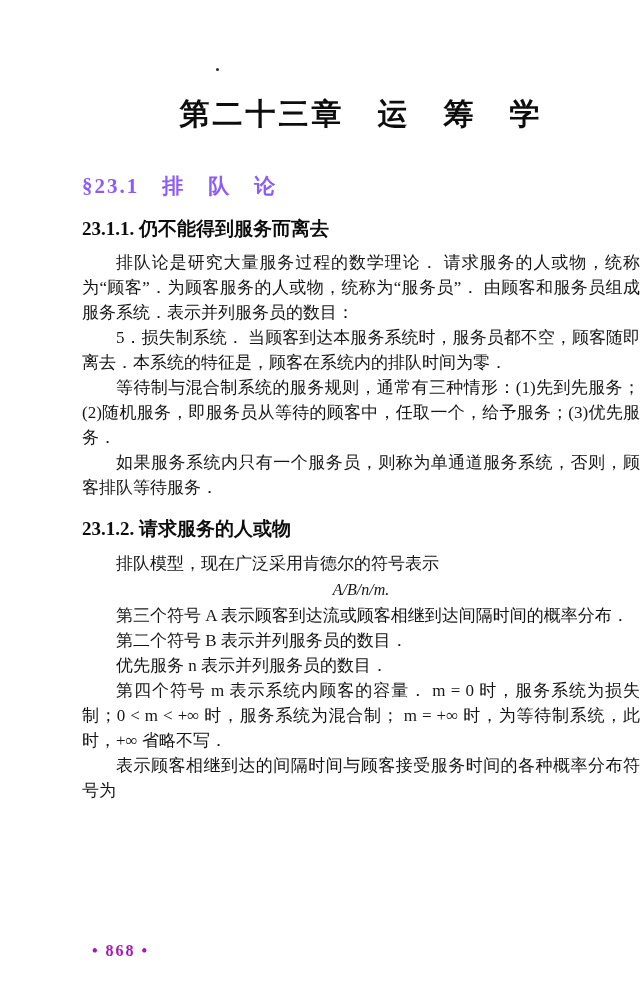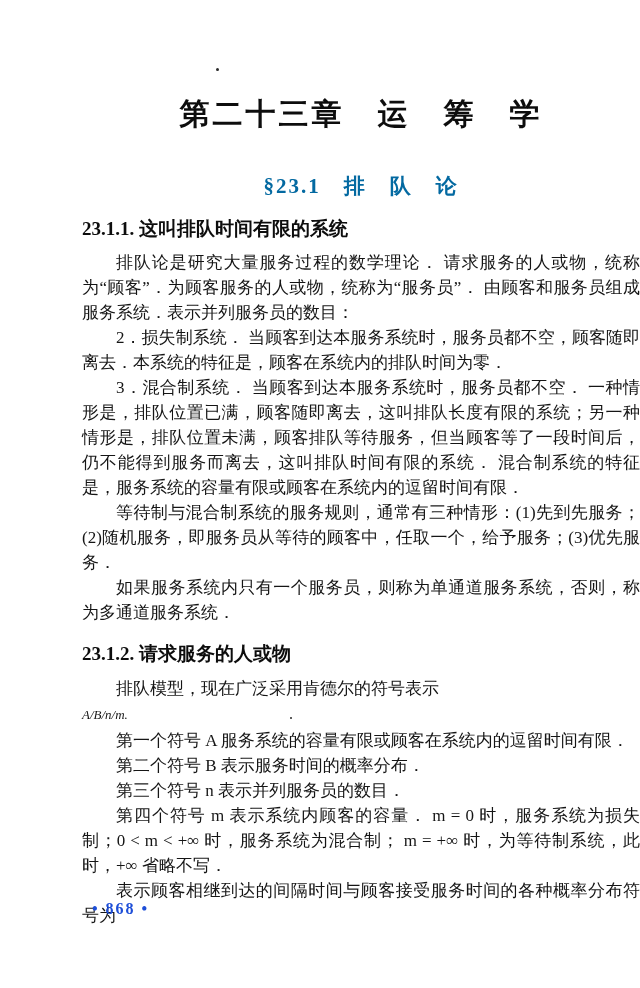--- a/index.html
+++ b/index.html
@@ -33,9 +33,8 @@
     font-size: 21px;
     line-height: 26px;
     font-weight: bold;
-    text-align: center;
     letter-spacing: 2px;
-    color: #0369a1;
+    color: #8b5cf6;
   }
   .subsection-heading {
     margin: 17px 0 8px 0;

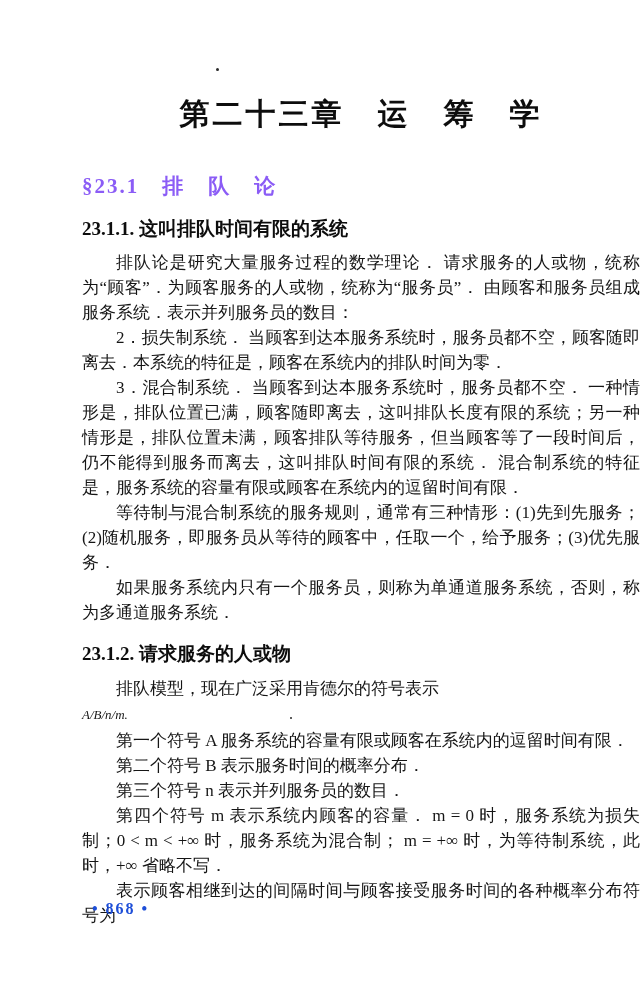--- a/index.html
+++ b/index.html
@@ -91,7 +91,7 @@
 
   <h2 class="section-title">§23.1　排　队　论</h2>
 
-  <h3 class="subsection-heading">23.1.1. 这叫排队时间有限的系统</h3>
+  <h3 class="subsection-heading">23.1.1. 仍不能得到服务而离去</h3>
 
   <p class="body-par">排队论是研究大量服务过程的数学理论． 请求服务的人或物，统称为“顾客”．为顾客服务的人或物，统称为“服务员”． 由顾客和服务员组成服务系统．表示并列服务员的数目：</p>
 

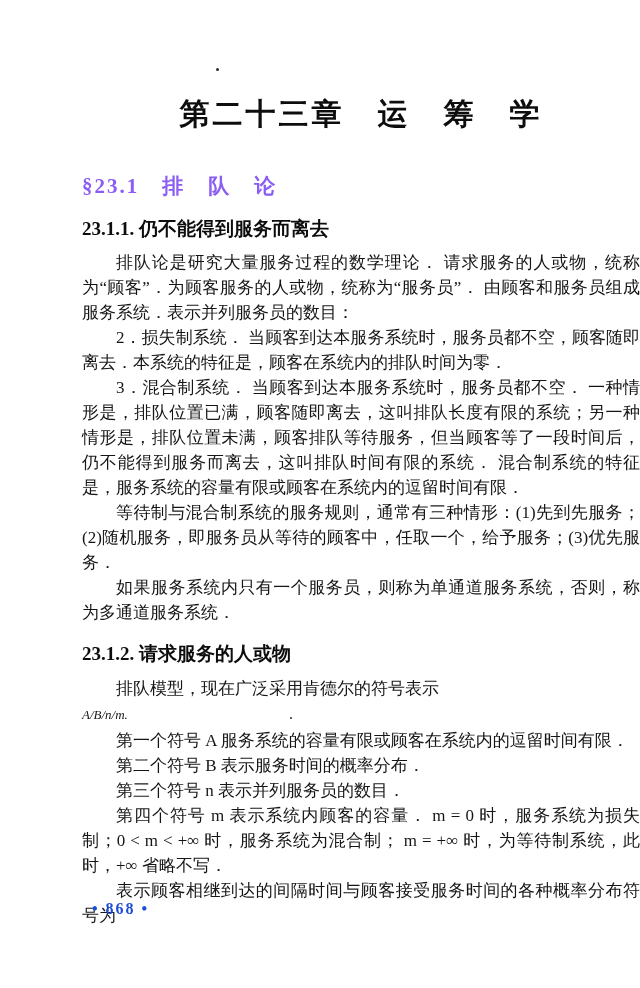--- a/index.html
+++ b/index.html
@@ -95,7 +95,7 @@
 
   <p class="body-par">排队论是研究大量服务过程的数学理论． 请求服务的人或物，统称为“顾客”．为顾客服务的人或物，统称为“服务员”． 由顾客和服务员组成服务系统．表示并列服务员的数目：</p>
 
-  <p class="body-par">2．损失制系统． 当顾客到达本服务系统时，服务员都不空，顾客随即离去．本系统的特征是，顾客在系统内的排队时间为零．</p>
+  <p class="body-par">5．损失制系统． 当顾客到达本服务系统时，服务员都不空，顾客随即离去．本系统的特征是，顾客在系统内的排队时间为零．</p>
 
 
   <p class="body-par">3．混合制系统． 当顾客到达本服务系统时，服务员都不空． 一种情形是，排队位置已满，顾客随即离去，这叫排队长度有限的系统；另一种情形是，排队位置未满，顾客排队等待服务，但当顾客等了一段时间后，仍不能得到服务而离去，这叫排队时间有限的系统． 混合制系统的特征是，服务系统的容量有限或顾客在系统内的逗留时间有限．</p>

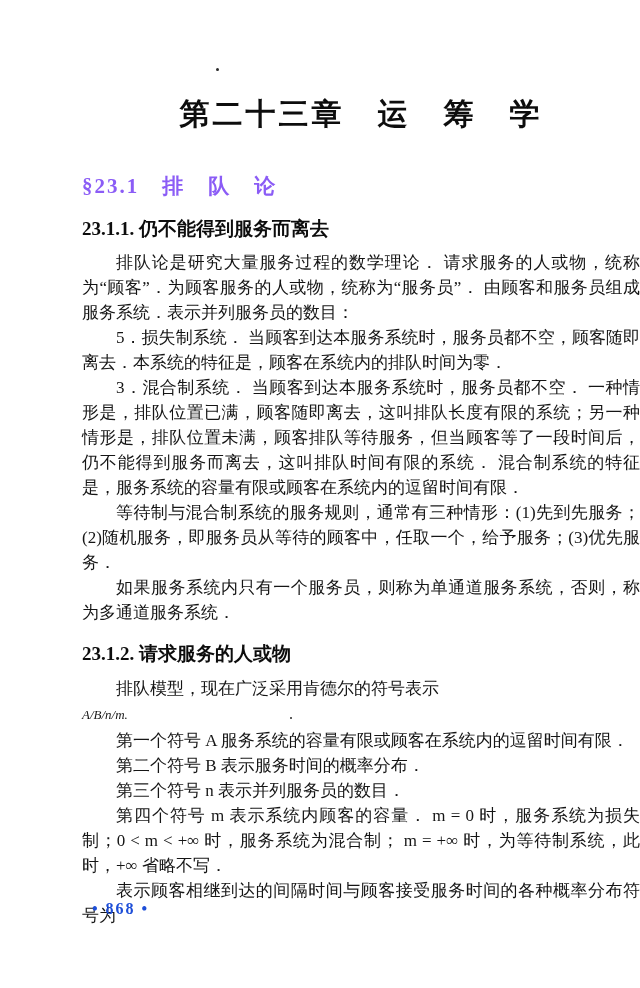--- a/index.html
+++ b/index.html
@@ -98,7 +98,6 @@
   <p class="body-par">5．损失制系统． 当顾客到达本服务系统时，服务员都不空，顾客随即离去．本系统的特征是，顾客在系统内的排队时间为零．</p>
 
 
-  <p class="body-par">3．混合制系统． 当顾客到达本服务系统时，服务员都不空． 一种情形是，排队位置已满，顾客随即离去，这叫排队长度有限的系统；另一种情形是，排队位置未满，顾客排队等待服务，但当顾客等了一段时间后，仍不能得到服务而离去，这叫排队时间有限的系统． 混合制系统的特征是，服务系统的容量有限或顾客在系统内的逗留时间有限．</p>
 
   <p class="body-par">等待制与混合制系统的服务规则，通常有三种情形：(1)先到先服务；(2)随机服务，即服务员从等待的顾客中，任取一个，给予服务；(3)优先服务．</p>
 

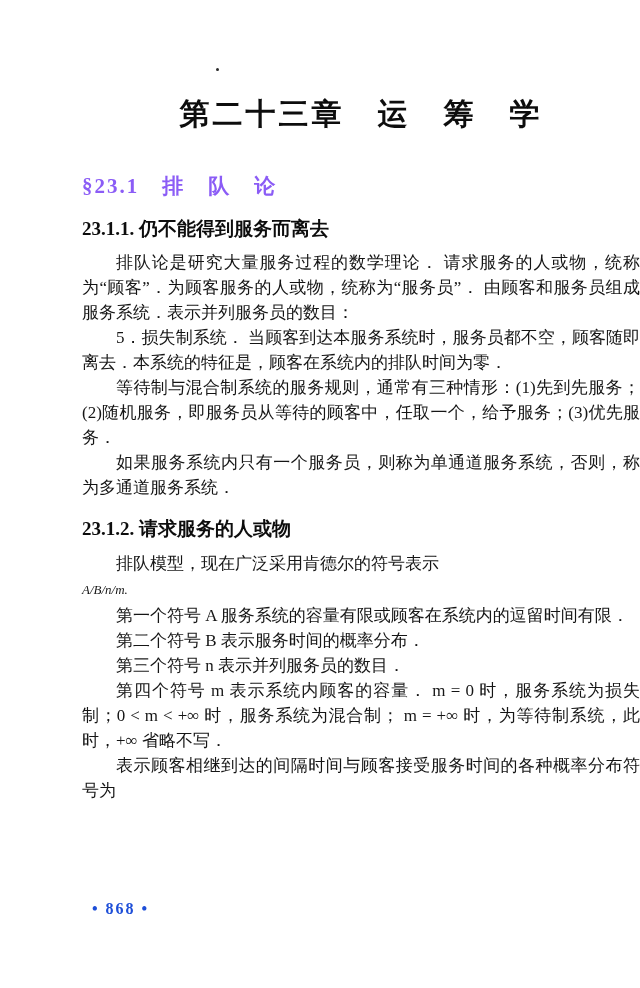--- a/index.html
+++ b/index.html
@@ -101,7 +101,7 @@
 
   <p class="body-par">等待制与混合制系统的服务规则，通常有三种情形：(1)先到先服务；(2)随机服务，即服务员从等待的顾客中，任取一个，给予服务；(3)优先服务．</p>
 
-  <p class="body-par">如果服务系统内只有一个服务员，则称为单通道服务系统，否则，称为多通道服务系统．</p>
+  <p class="body-par">如果服务系统内只有一个服务员，则称为单通道服务系统，否则，顾客排队等待服务．</p>
 
   <h3 class="subsection-heading second">23.1.2. 请求服务的人或物</h3>
 

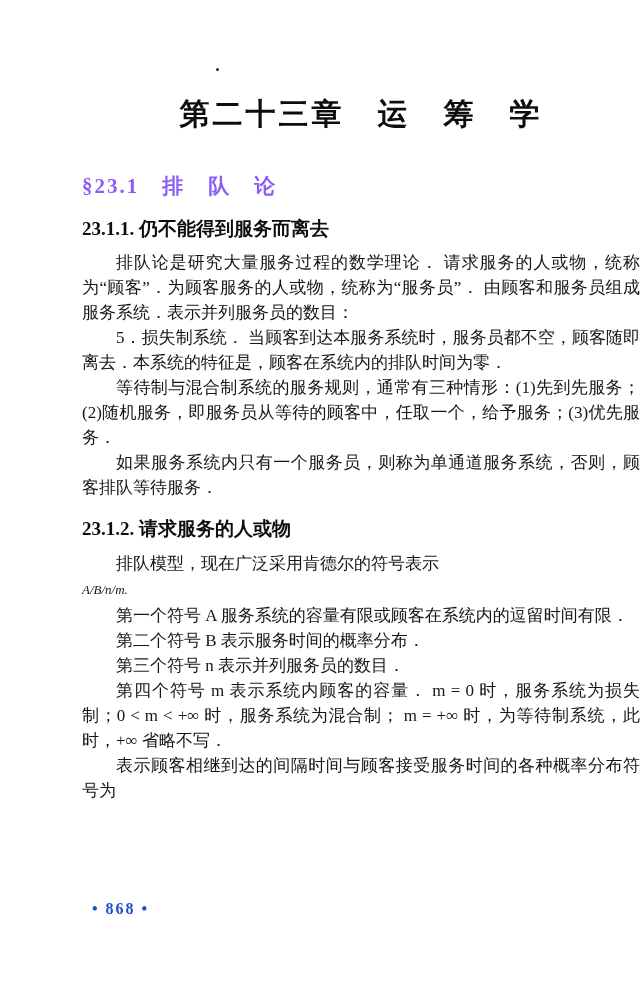--- a/index.html
+++ b/index.html
@@ -58,8 +58,9 @@
   }
   p.formula-line {
     margin: 1px 0;
-    font-size: 13px;
+    font-size: 16px;
     line-height: 25px;
+    text-align: center;
     text-indent: 0;
     font-style: italic;
     font-family: "Liberation Serif", "DejaVu Serif", serif;

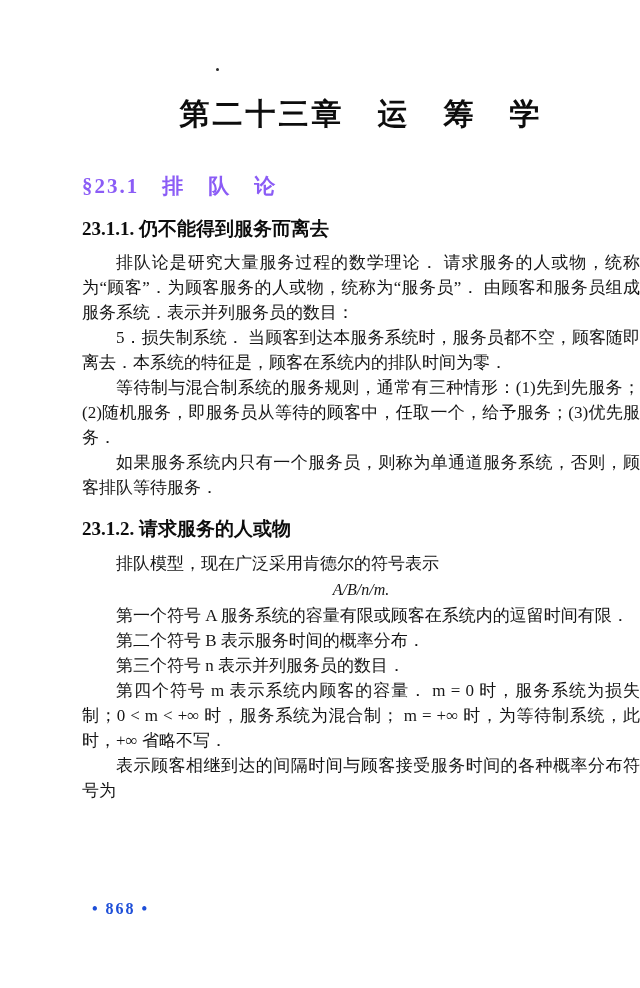--- a/index.html
+++ b/index.html
@@ -110,7 +110,7 @@
 
   <p class="formula-line">A/B/n/m.</p>
 
-  <p class="body-par">第一个符号 A 服务系统的容量有限或顾客在系统内的逗留时间有限．</p>
+  <p class="body-par">第三个符号 A 表示顾客到达流或顾客相继到达间隔时间的概率分布．</p>
 
   <p class="body-par">第二个符号 B 表示服务时间的概率分布．</p>
 

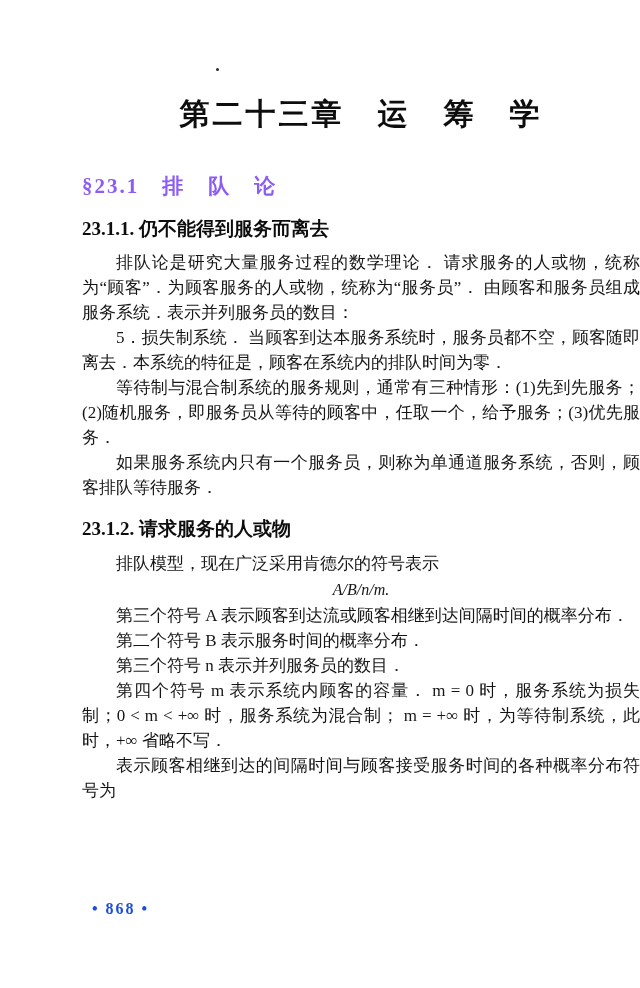--- a/index.html
+++ b/index.html
@@ -112,7 +112,7 @@
 
   <p class="body-par">第三个符号 A 表示顾客到达流或顾客相继到达间隔时间的概率分布．</p>
 
-  <p class="body-par">第二个符号 B 表示服务时间的概率分布．</p>
+  <p class="body-par">第二个符号 B 表示并列服务员的数目．</p>
 
   <p class="body-par">第三个符号 n 表示并列服务员的数目．</p>
 

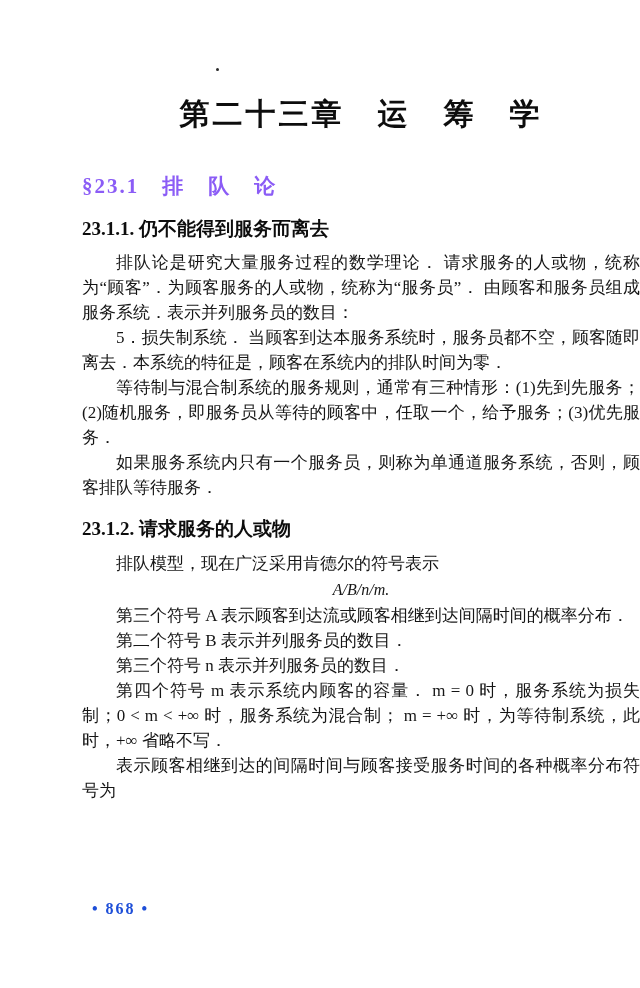--- a/index.html
+++ b/index.html
@@ -114,7 +114,7 @@
 
   <p class="body-par">第二个符号 B 表示并列服务员的数目．</p>
 
-  <p class="body-par">第三个符号 n 表示并列服务员的数目．</p>
+  <p class="body-par">优先服务 n 表示并列服务员的数目．</p>
 
   <p class="body-par">第四个符号 m 表示系统内顾客的容量． m = 0 时，服务系统为损失制；0 &lt; m &lt; +∞ 时，服务系统为混合制； m = +∞ 时，为等待制系统，此时，+∞ 省略不写．</p>
 

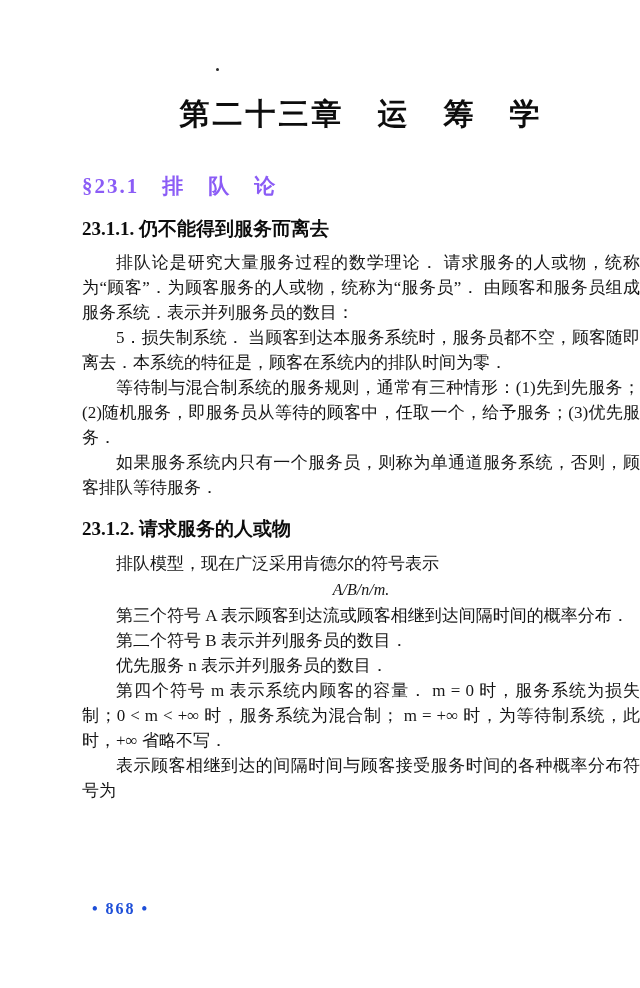--- a/index.html
+++ b/index.html
@@ -69,11 +69,11 @@
   .page-number {
     position: absolute;
     left: 52px;
-    top: 900px;
+    top: 942px;
     font-size: 16px;
     font-weight: bold;
     letter-spacing: 2px;
-    color: #1d4ed8;
+    color: #a21caf;
   }
   .speck {
     position: absolute;

